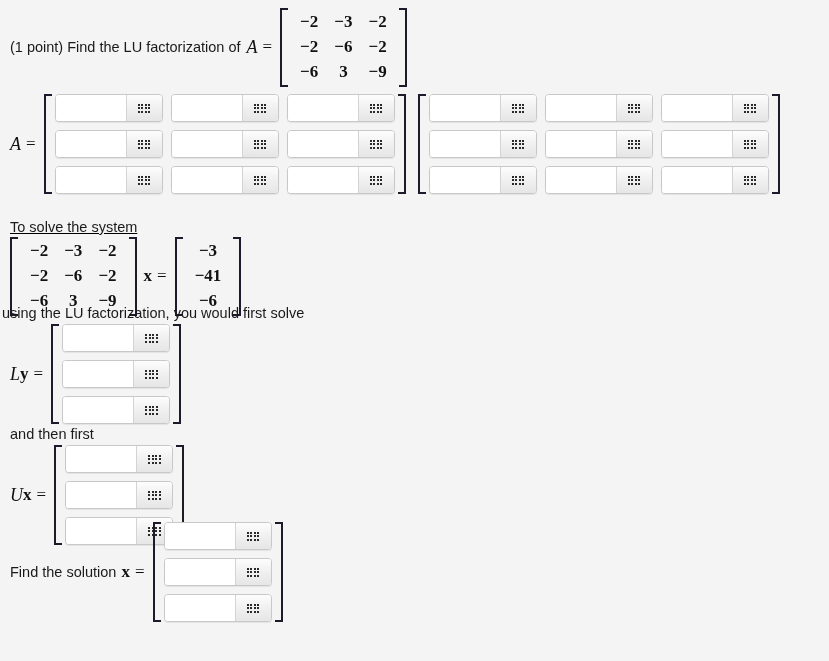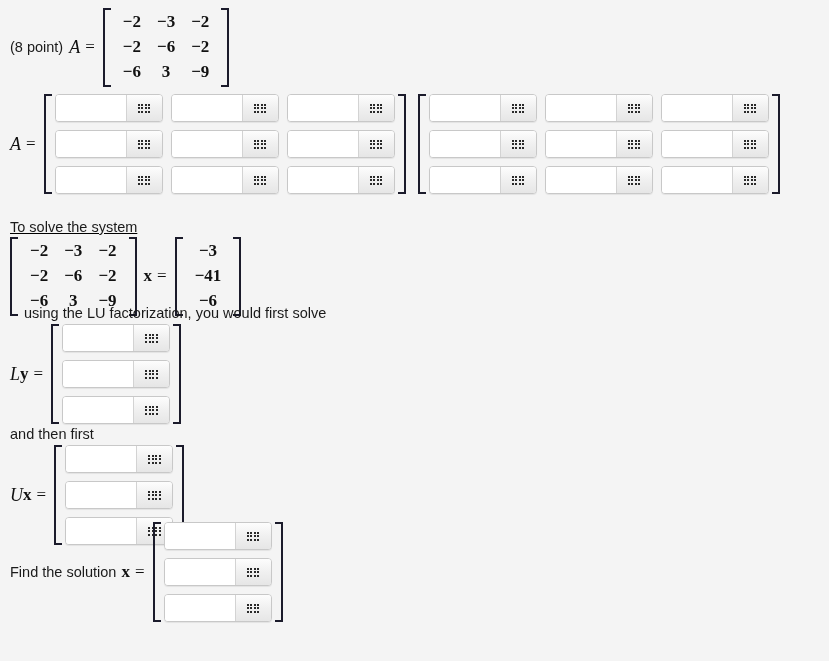--- a/index.html
+++ b/index.html
@@ -176,7 +176,7 @@
 <body>
 
 <div class="row" id="q-line">
-  <span class="prose">(8 point)</span>
+  <span class="prose">(1 point)</span>
   <span class="mathvar" style="margin-left:6px">A</span>
   <span class="matheq" style="margin-left:5px">=</span>
   <span class="matrix" style="margin-left:8px">

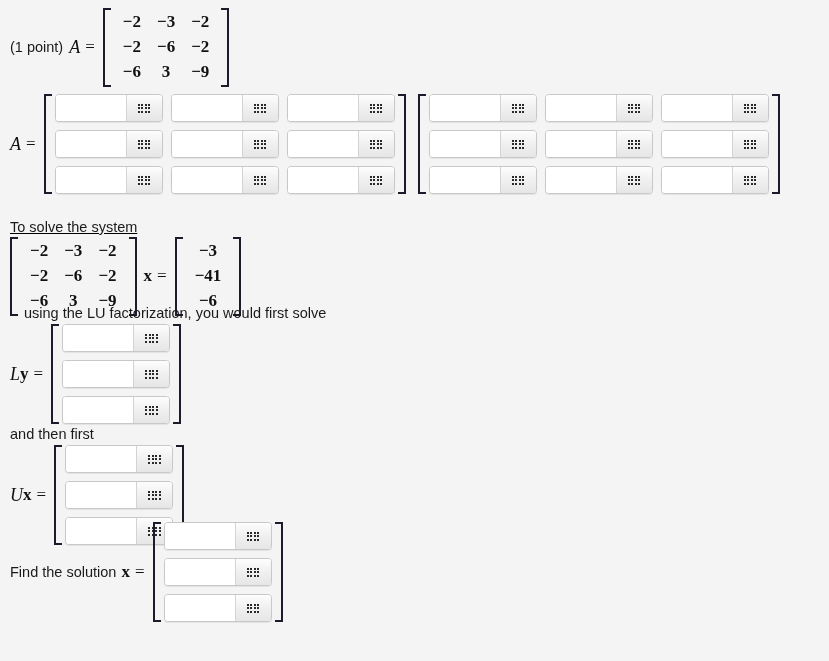--- a/index.html
+++ b/index.html
@@ -177,6 +177,7 @@
 
 <div class="row" id="q-line">
   <span class="prose">(1 point)</span>
+  <span class="prose" style="margin-left:4px">Find the LU factorization of</span>
   <span class="mathvar" style="margin-left:6px">A</span>
   <span class="matheq" style="margin-left:5px">=</span>
   <span class="matrix" style="margin-left:8px">

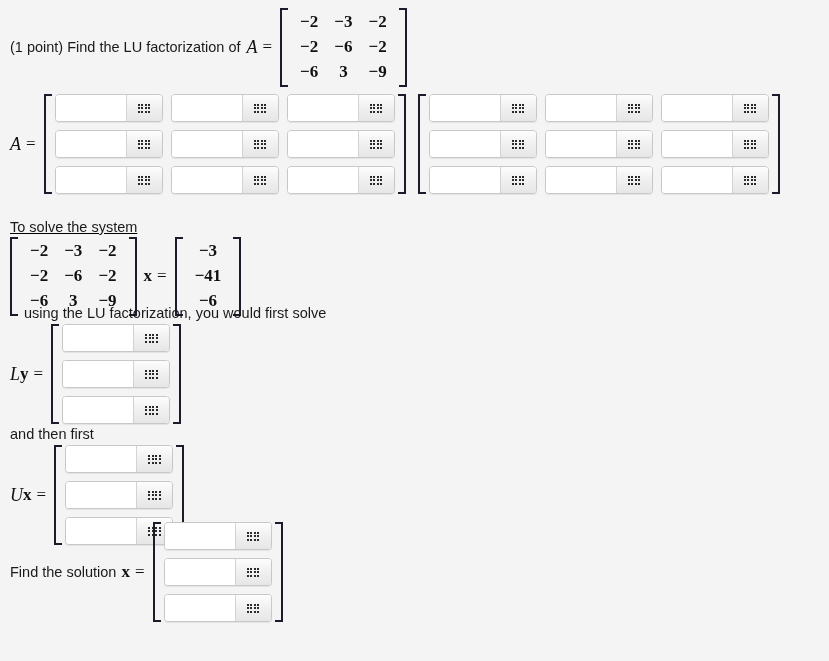--- a/index.html
+++ b/index.html
@@ -166,7 +166,7 @@
   #A-row       { left: 10px;  top: 94px; }
   #solve-text  { left: 10px;  top: 218px; text-decoration: underline; }
   #sys-row     { left: 10px;  top: 237px; }
-  #using-text  { left: 24px;  top: 304px; }
+  #using-text  { left: 2px;  top: 304px; }
   #Ly-row      { left: 10px;  top: 324px; }
   #then-text   { left: 10px;  top: 425px; }
   #Ux-row      { left: 10px;  top: 445px; }

